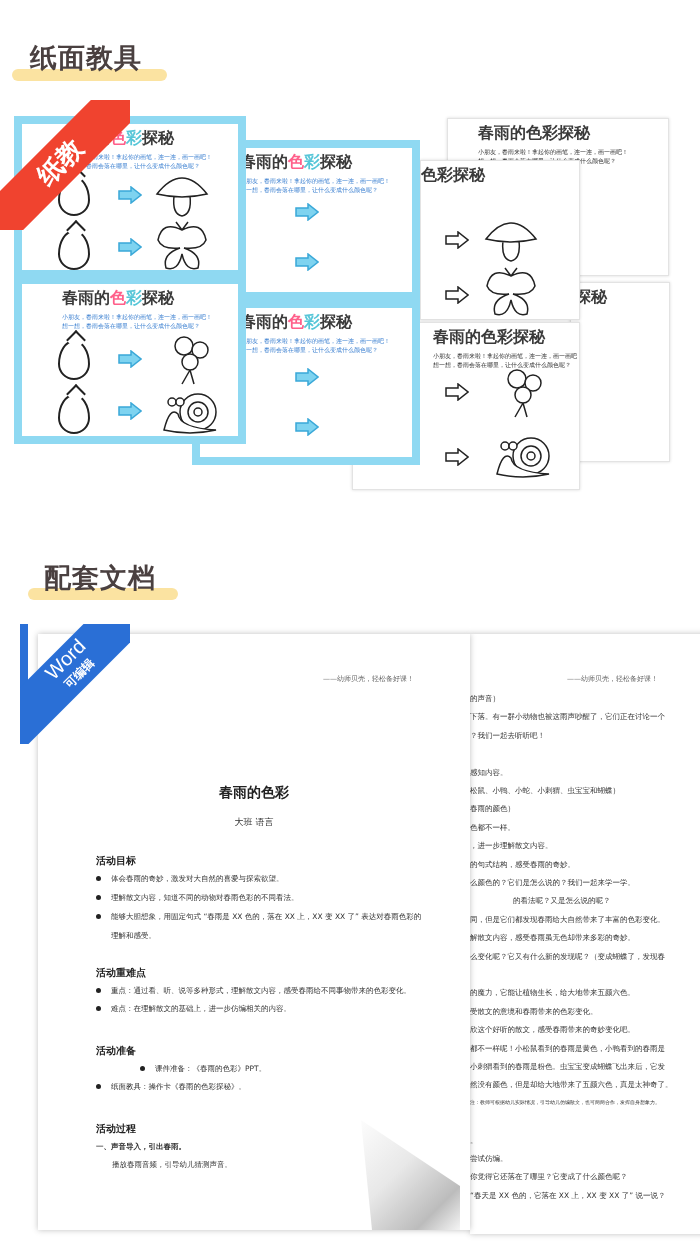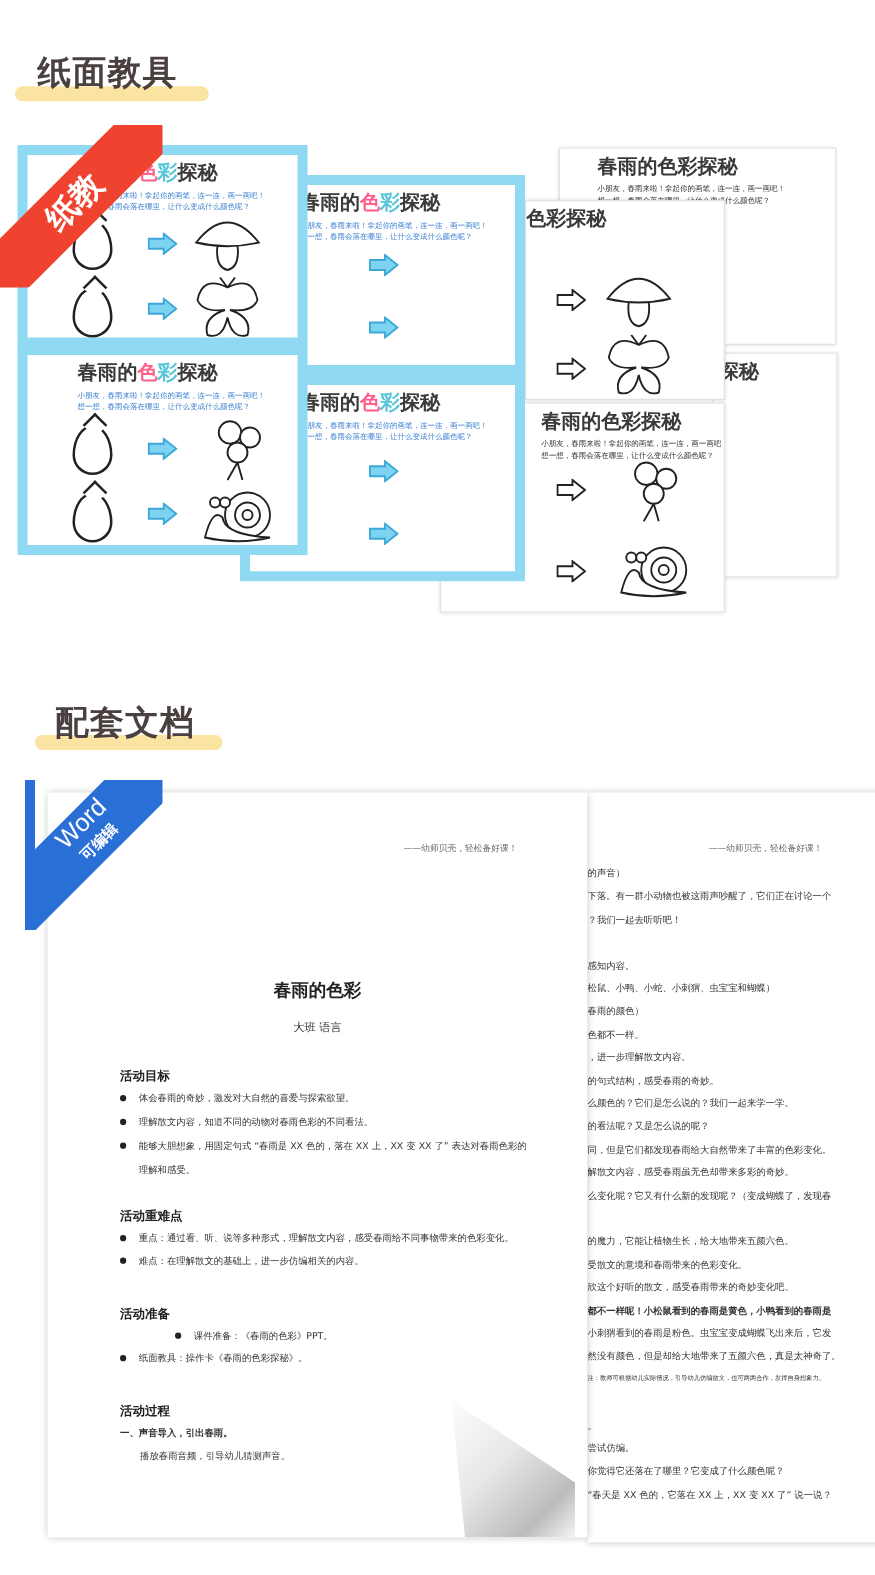--- a/index.html
+++ b/index.html
@@ -226,7 +226,7 @@
       <div class="rl" style="top: 207.2px;">，进一步理解散文内容。</div>
       <div class="rl" style="top: 225.6px;">的句式结构，感受春雨的奇妙。</div>
       <div class="rl" style="top: 244px;">么颜色的？它们是怎么说的？我们一起来学一学。</div>
-      <div class="rl" style="top: 262.4px;">的看法呢？又是怎么说的呢？</div>
+      <div class="rl" style="top: 262.4px; padding-left: 43px;">的看法呢？又是怎么说的呢？</div>
       <div class="rl" style="top: 280.8px;">同，但是它们都发现春雨给大自然带来了丰富的色彩变化。</div>
       <div class="rl" style="top: 299.2px;">解散文内容，感受春雨虽无色却带来多彩的奇妙。</div>
       <div class="rl" style="top: 317.6px;">么变化呢？它又有什么新的发现呢？（变成蝴蝶了，发现春</div>

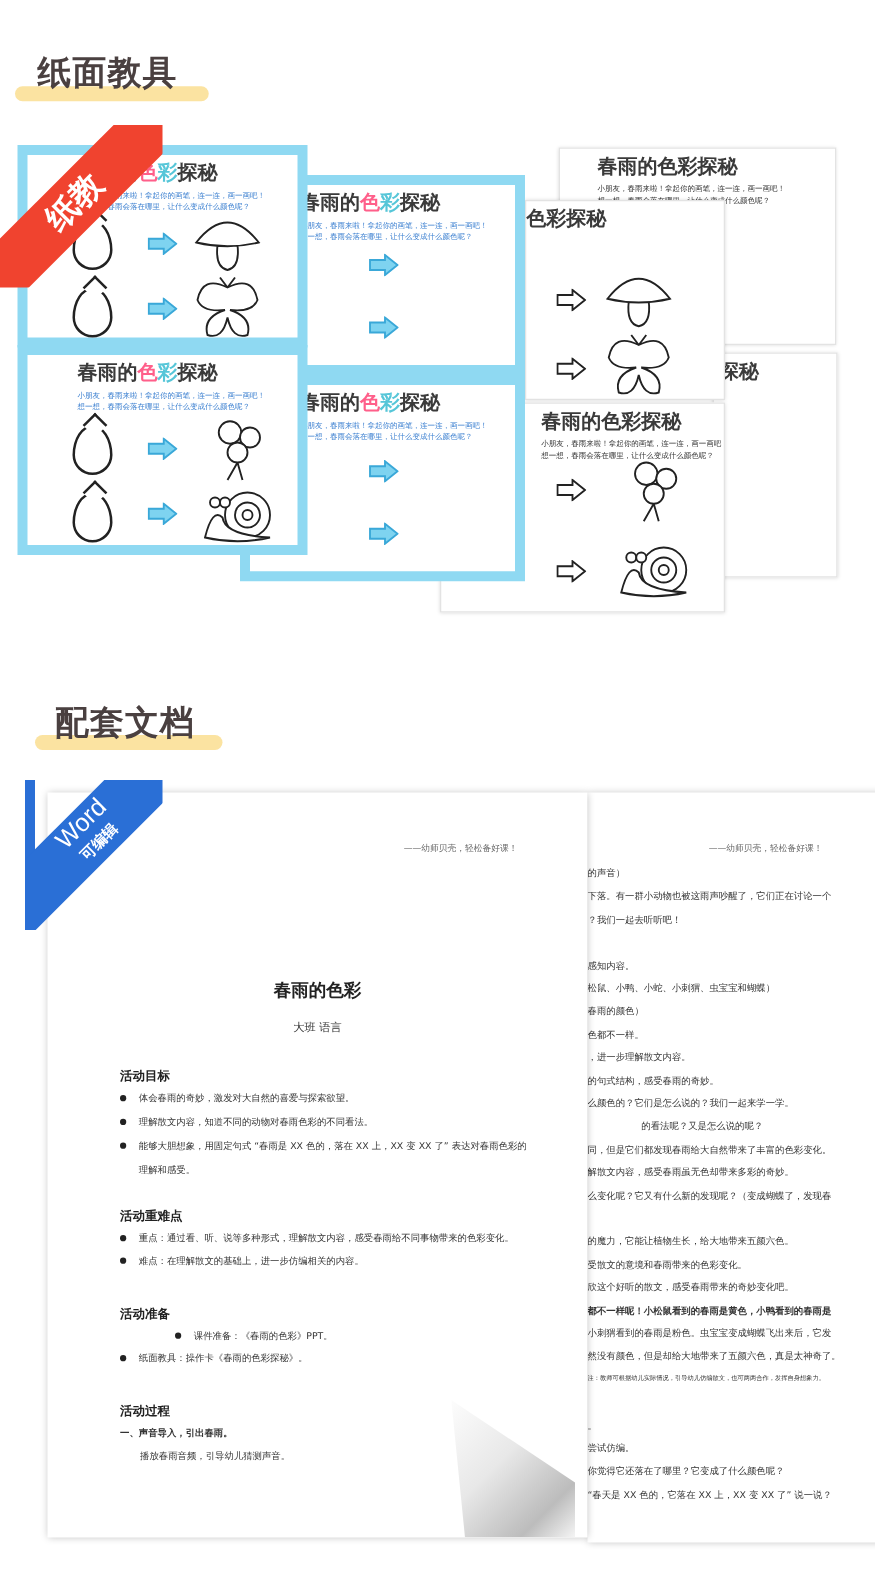--- a/index.html
+++ b/index.html
@@ -234,7 +234,7 @@
       <div class="rl" style="top: 354.4px;">的魔力，它能让植物生长，给大地带来五颜六色。</div>
       <div class="rl" style="top: 372.8px;">受散文的意境和春雨带来的色彩变化。</div>
       <div class="rl" style="top: 391.2px;">欣这个好听的散文，感受春雨带来的奇妙变化吧。</div>
-      <div class="rl" style="top: 409.6px; font-weight: bold;">都不一样呢！小松鼠看到的春雨是黄色，小鸭看到的春雨是</div>
+      <div class="rl" style="top: 409.6px;">都不一样呢！小松鼠看到的春雨是黄色，小鸭看到的春雨是</div>
       <div class="rl" style="top: 428px;">小刺猬看到的春雨是粉色。虫宝宝变成蝴蝶飞出来后，它发</div>
       <div class="rl" style="top: 446.4px;">然没有颜色，但是却给大地带来了五颜六色，真是太神奇了。</div>
       <div class="rl" style="top: 464.8px; font-size: 5px;">注：教师可根据幼儿实际情况，引导幼儿仿编散文，也可两两合作，发挥自身想象力。</div>

